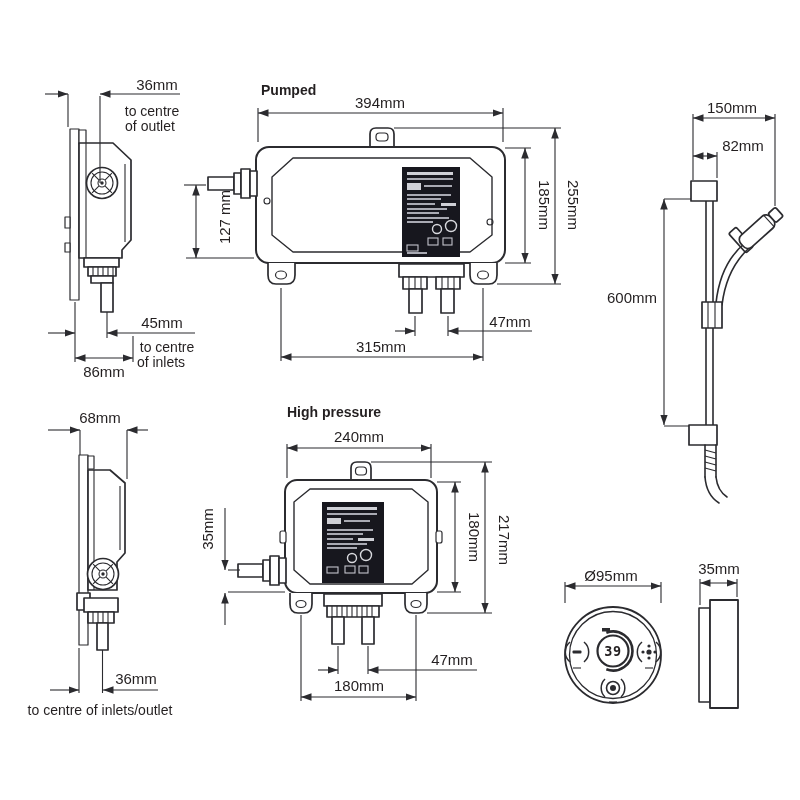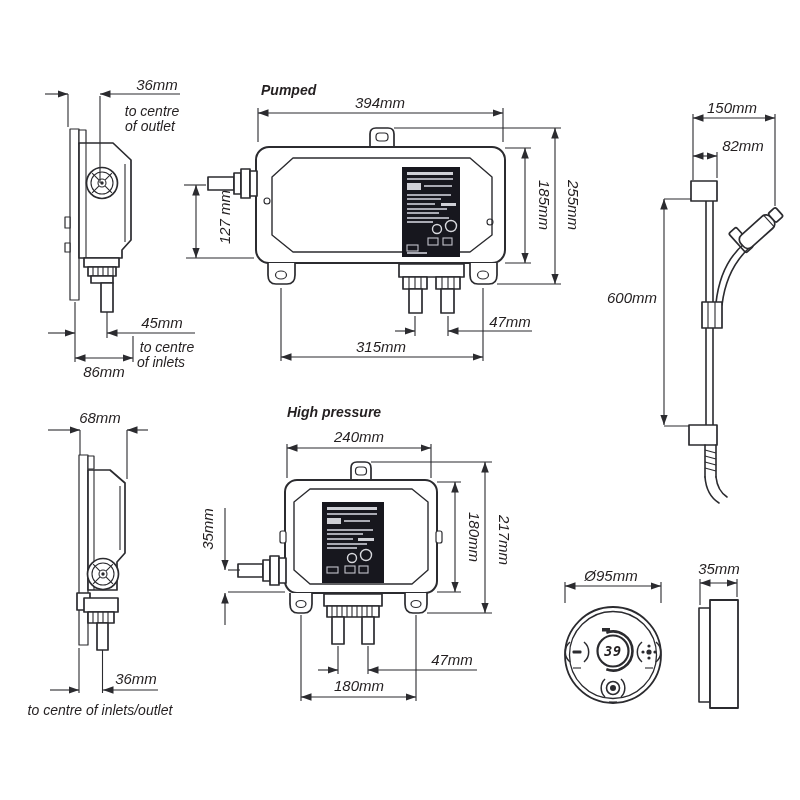--- a/index.html
+++ b/index.html
@@ -3,7 +3,7 @@
 <meta charset="utf-8">
 <style>
   html,body{margin:0;padding:0;background:#ffffff;}
-  .stage{width:800px;height:800px;position:relative;background:#fff;overflow:hidden;font-style:italic;}
+  .stage{width:800px;height:800px;position:relative;background:#fff;overflow:hidden;}
   svg{display:block;}
   .ln{fill:none;stroke:#2b2b2f;stroke-width:1.7;stroke-linejoin:round;stroke-linecap:round;}
   .lt{fill:none;stroke:#2b2b2f;stroke-width:1.1;stroke-linejoin:round;}

